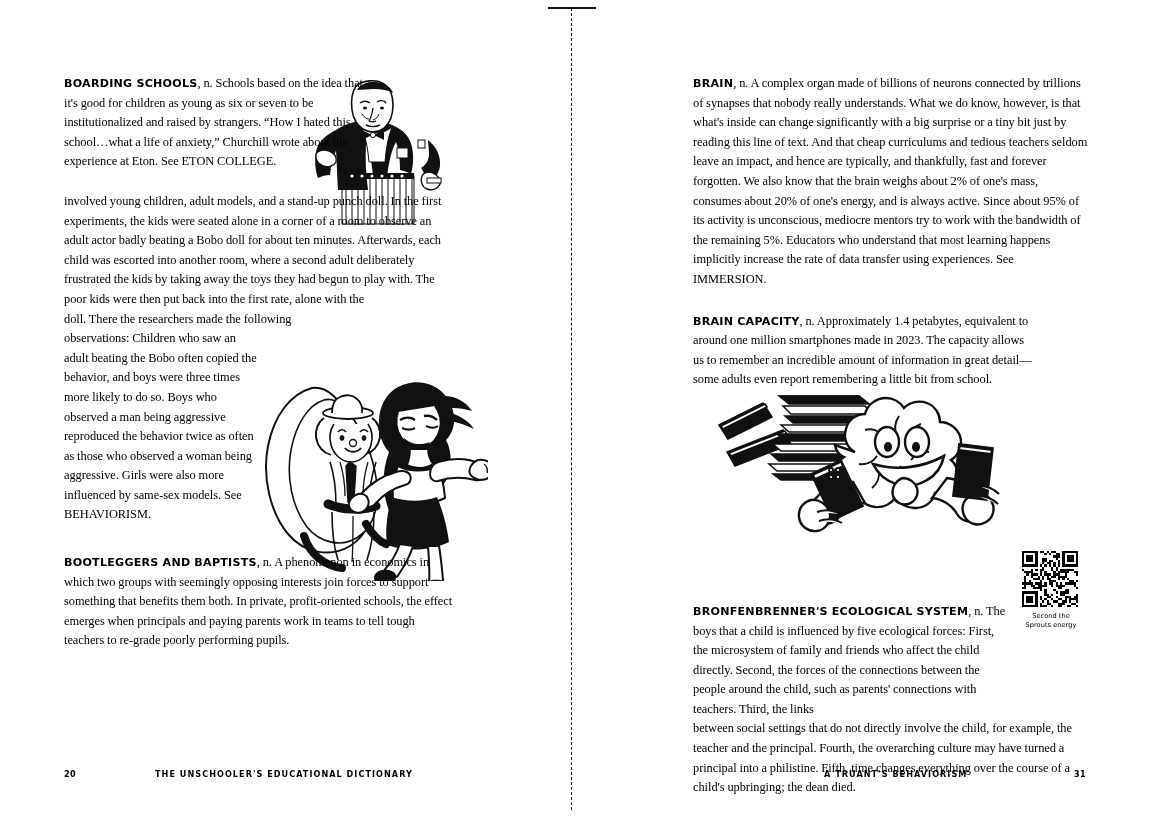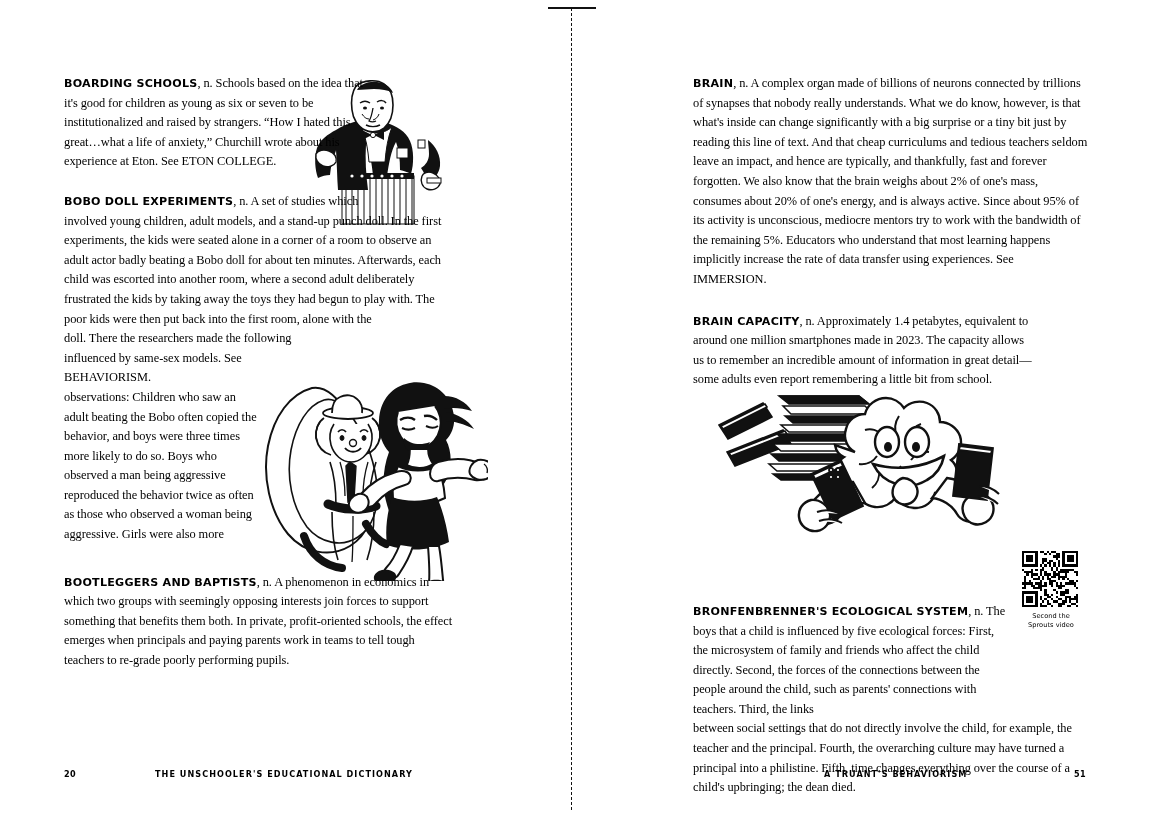--- a/index.html
+++ b/index.html
@@ -220,7 +220,7 @@
 
       <div class="entry">
         <p class="narrow-a">
-          <span class="term">BOARDING SCHOOLS</span><span>, n. Schools based on the idea that it's good for children as young as six or seven to be institutionalized and raised by strangers. “How I hated this great…what a life of anxiety,” Churchill wrote about his experience at Eton. See ETON COLLEGE.</span>
+          <span class="term">BOARDING SCHOOLS</span><span>, n. Schools based on the idea that it's good for children as young as six or seven to be institutionalized and raised by strangers. “How I hated this school…what a life of anxiety,” Churchill wrote about his experience at Eton. See ETON COLLEGE.</span>
         </p>
       </div>
 

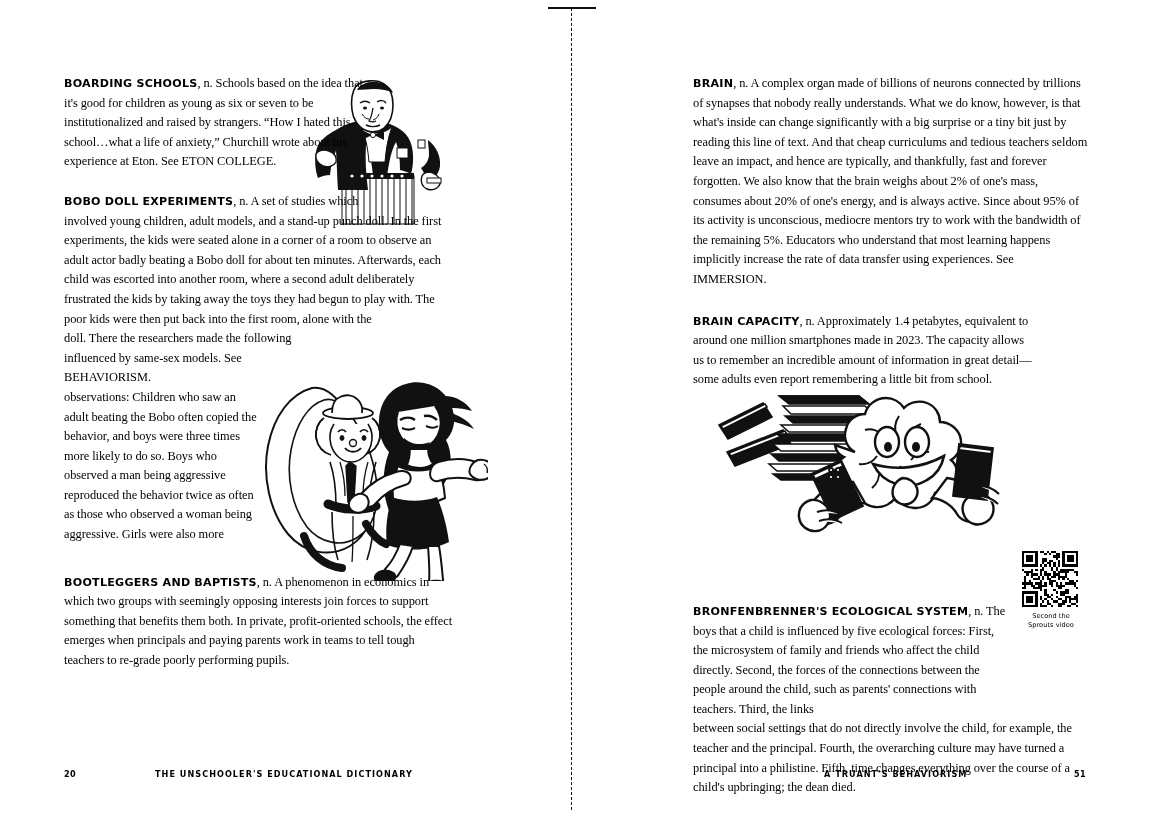--- a/index.html
+++ b/index.html
@@ -225,9 +225,6 @@
       </div>
 
       <div class="entry" style="margin-top:20px;">
-        <p class="narrow-a">
-          <span class="term">BOBO DOLL EXPERIMENTS</span><span>, n. A set of studies which</span>
-        </p>
         <p>involved young children, adult models, and a stand-up punch doll. In the first experiments, the kids were seated alone in a corner of a room to observe an adult actor badly beating a Bobo doll for about ten minutes. Afterwards, each child was escorted into another room, where a second adult deliberately frustrated the kids by taking away the toys they had begun to play with. The</p>
         <p class="w-322">poor kids were then put back into the first room, alone with the doll. There the researchers made the following</p>
         <p class="narrow-b">influenced by same-sex models. See BEHAVIORISM.</p>

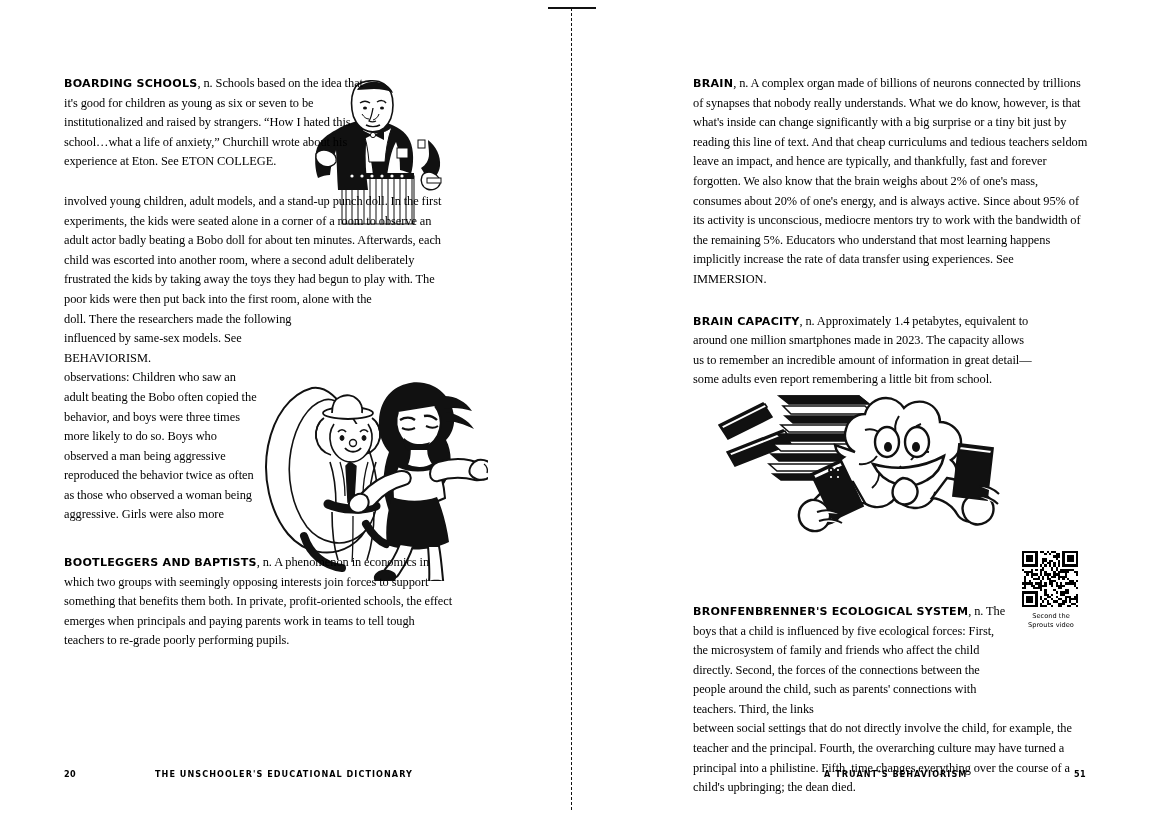--- a/index.html
+++ b/index.html
@@ -226,7 +226,7 @@
 
       <div class="entry" style="margin-top:20px;">
         <p>involved young children, adult models, and a stand-up punch doll. In the first experiments, the kids were seated alone in a corner of a room to observe an adult actor badly beating a Bobo doll for about ten minutes. Afterwards, each child was escorted into another room, where a second adult deliberately frustrated the kids by taking away the toys they had begun to play with. The</p>
-        <p class="w-322">poor kids were then put back into the first room, alone with the doll. There the researchers made the following</p>
+        <p class="w-322">poor kids were then put back into the first rate, alone with the doll. There the researchers made the following</p>
         <p class="narrow-b">influenced by same-sex models. See BEHAVIORISM.</p>
         <p class="narrow-b">observations: Children who saw an adult beating the Bobo often copied the behavior, and boys were three times more likely to do so. Boys who observed a man being aggressive reproduced the behavior twice as often as those who observed a woman being aggressive. Girls were also more</p>
       </div>

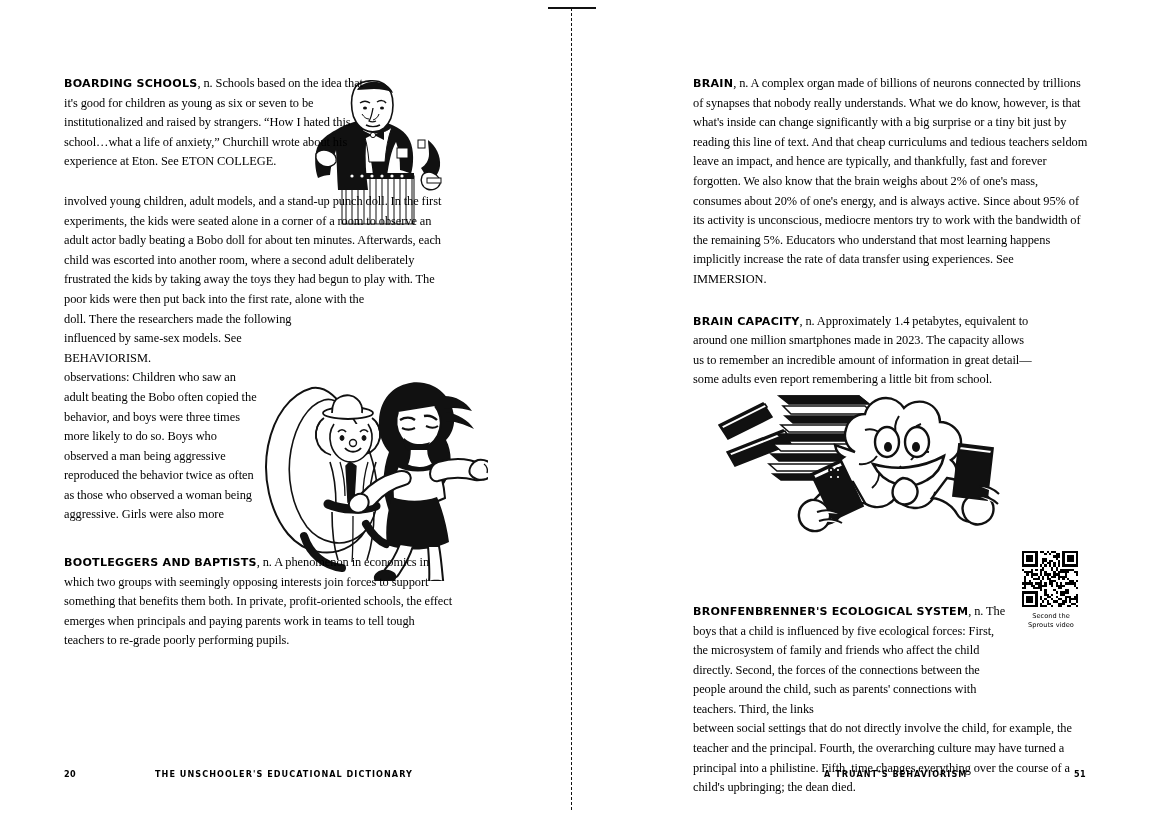--- a/index.html
+++ b/index.html
@@ -227,8 +227,8 @@
       <div class="entry" style="margin-top:20px;">
         <p>involved young children, adult models, and a stand-up punch doll. In the first experiments, the kids were seated alone in a corner of a room to observe an adult actor badly beating a Bobo doll for about ten minutes. Afterwards, each child was escorted into another room, where a second adult deliberately frustrated the kids by taking away the toys they had begun to play with. The</p>
         <p class="w-322">poor kids were then put back into the first rate, alone with the doll. There the researchers made the following</p>
+        <p class="narrow-b">observations: Children who saw an adult beating the Bobo often copied the behavior, and boys were three times more likely to do so. Boys who observed a man being aggressive reproduced the behavior twice as often as those who observed a woman being aggressive. Girls were also more</p>
         <p class="narrow-b">influenced by same-sex models. See BEHAVIORISM.</p>
-        <p class="narrow-b">observations: Children who saw an adult beating the Bobo often copied the behavior, and boys were three times more likely to do so. Boys who observed a man being aggressive reproduced the behavior twice as often as those who observed a woman being aggressive. Girls were also more</p>
       </div>
 
       <div class="entry" style="margin-top:28px;">

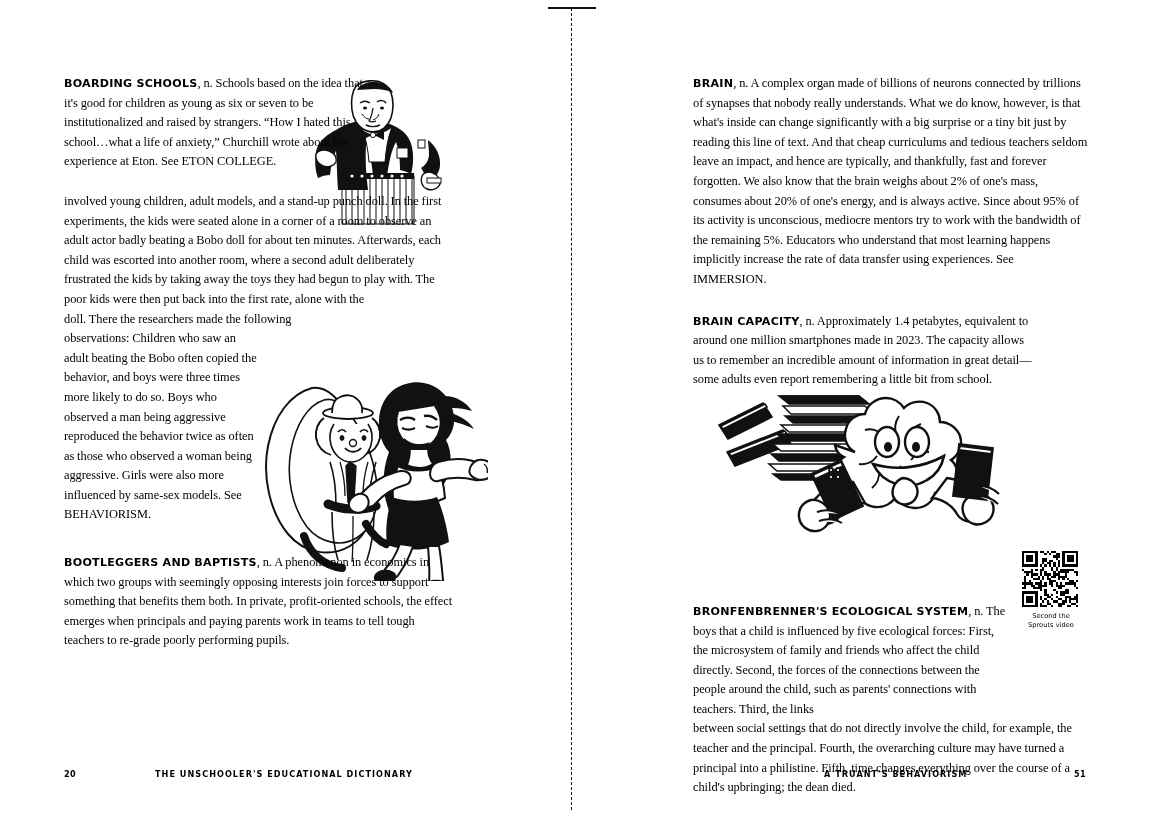--- a/index.html
+++ b/index.html
@@ -977,7 +977,7 @@
       </div>
     <div class="qr-cap">
       <div>Second the</div>
-      <div>Sprouts video</div>
+      <div>Sprouts energy</div>
     </div>
   </div>
 

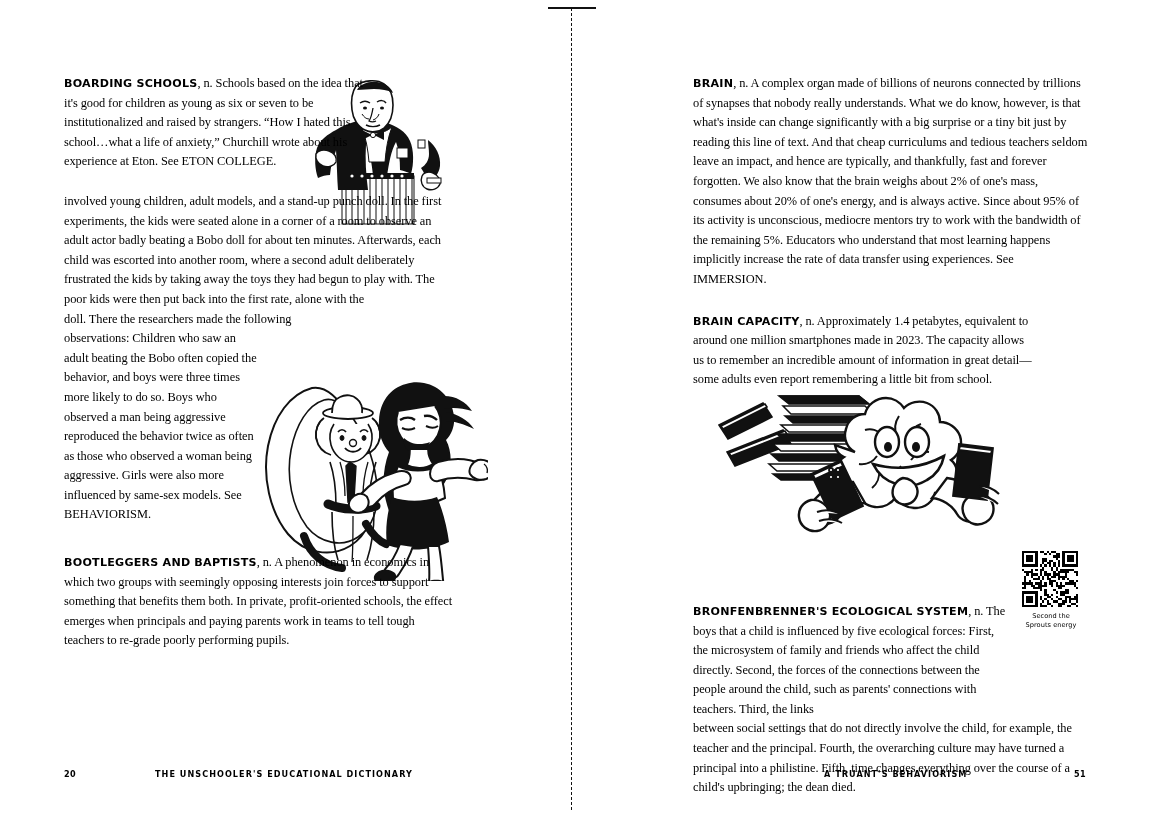--- a/index.html
+++ b/index.html
@@ -344,7 +344,7 @@
     </div>
 
     <div class="footer footer-right-title" style="left:252px;">A TRUANT'S BEHAVIORISM</div>
-    <div class="footer footer-right-num" style="left:502px;">51</div>
+    <div class="footer footer-right-num" style="left:502px;">31</div>
   </div>
 
   <div class="qr-block">

